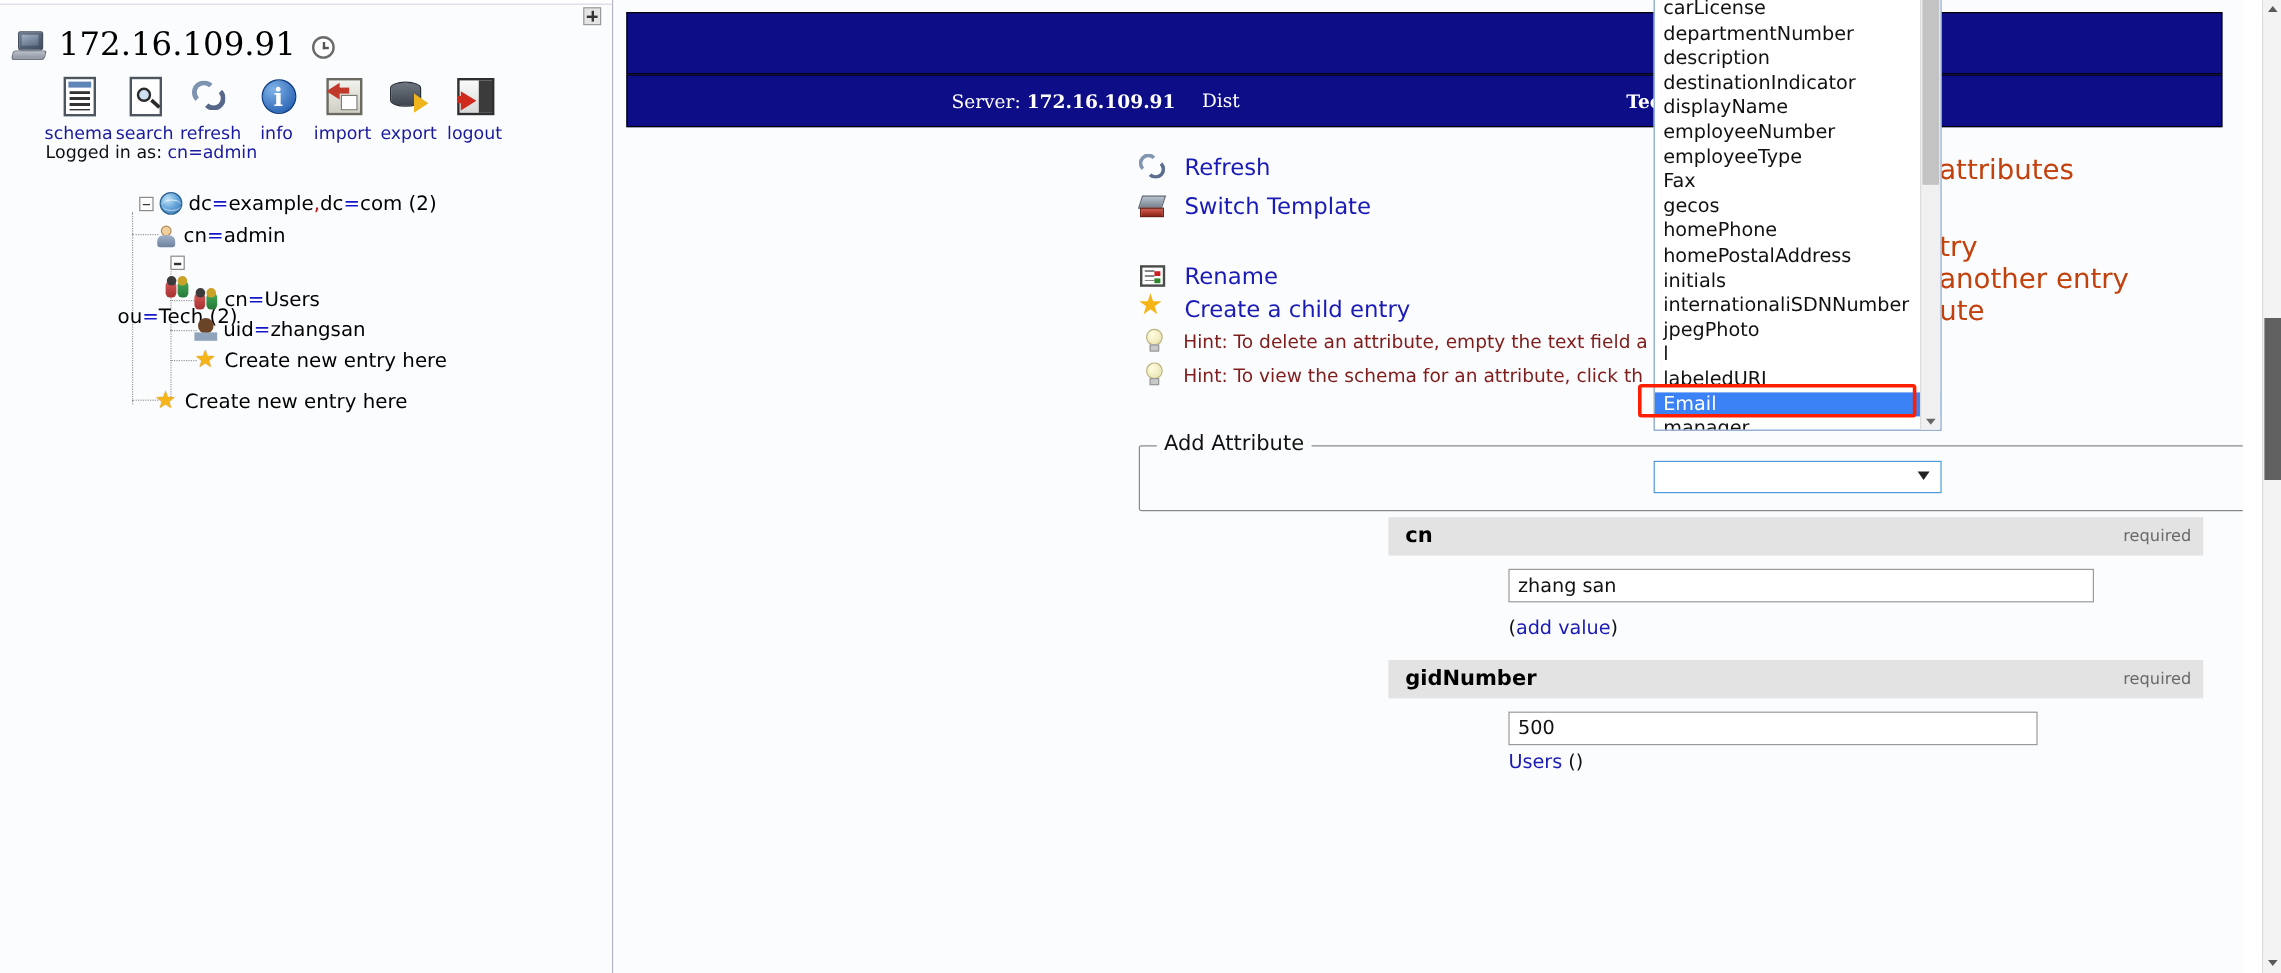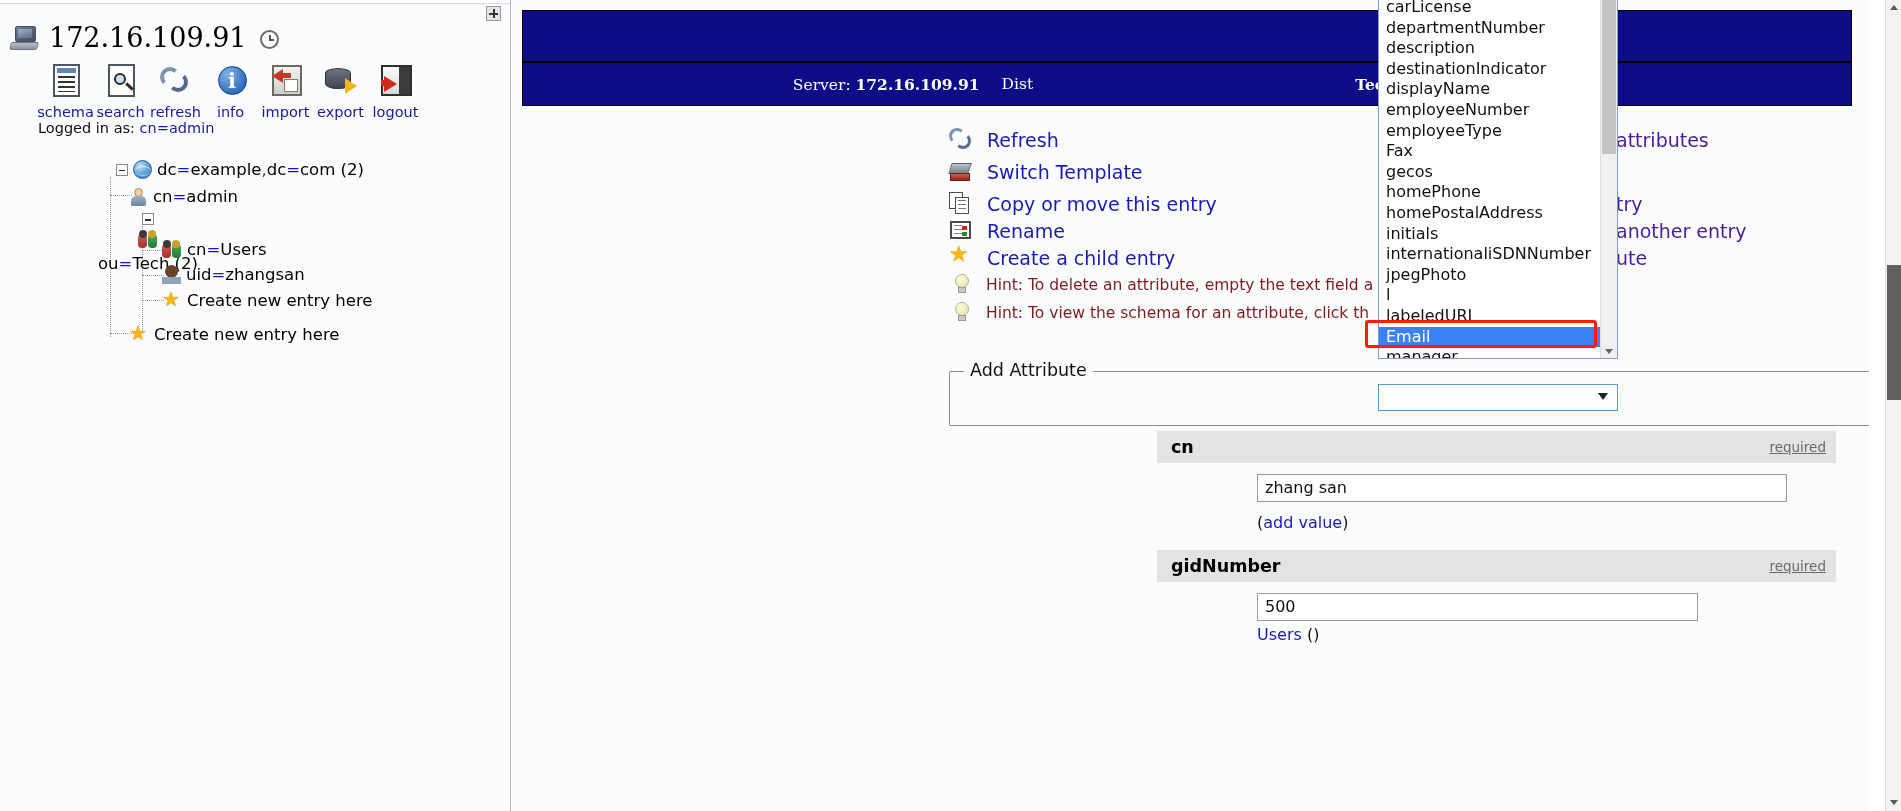--- a/index.html
+++ b/index.html
@@ -292,7 +292,7 @@
 
   
   .rlink{
-    position:absolute; font-size:19px; color:#4c1d95; white-space:nowrap; cursor:pointer;
+    position:absolute; font-size:23px; color:#c2410c; white-space:nowrap; cursor:pointer;
   }
 
   

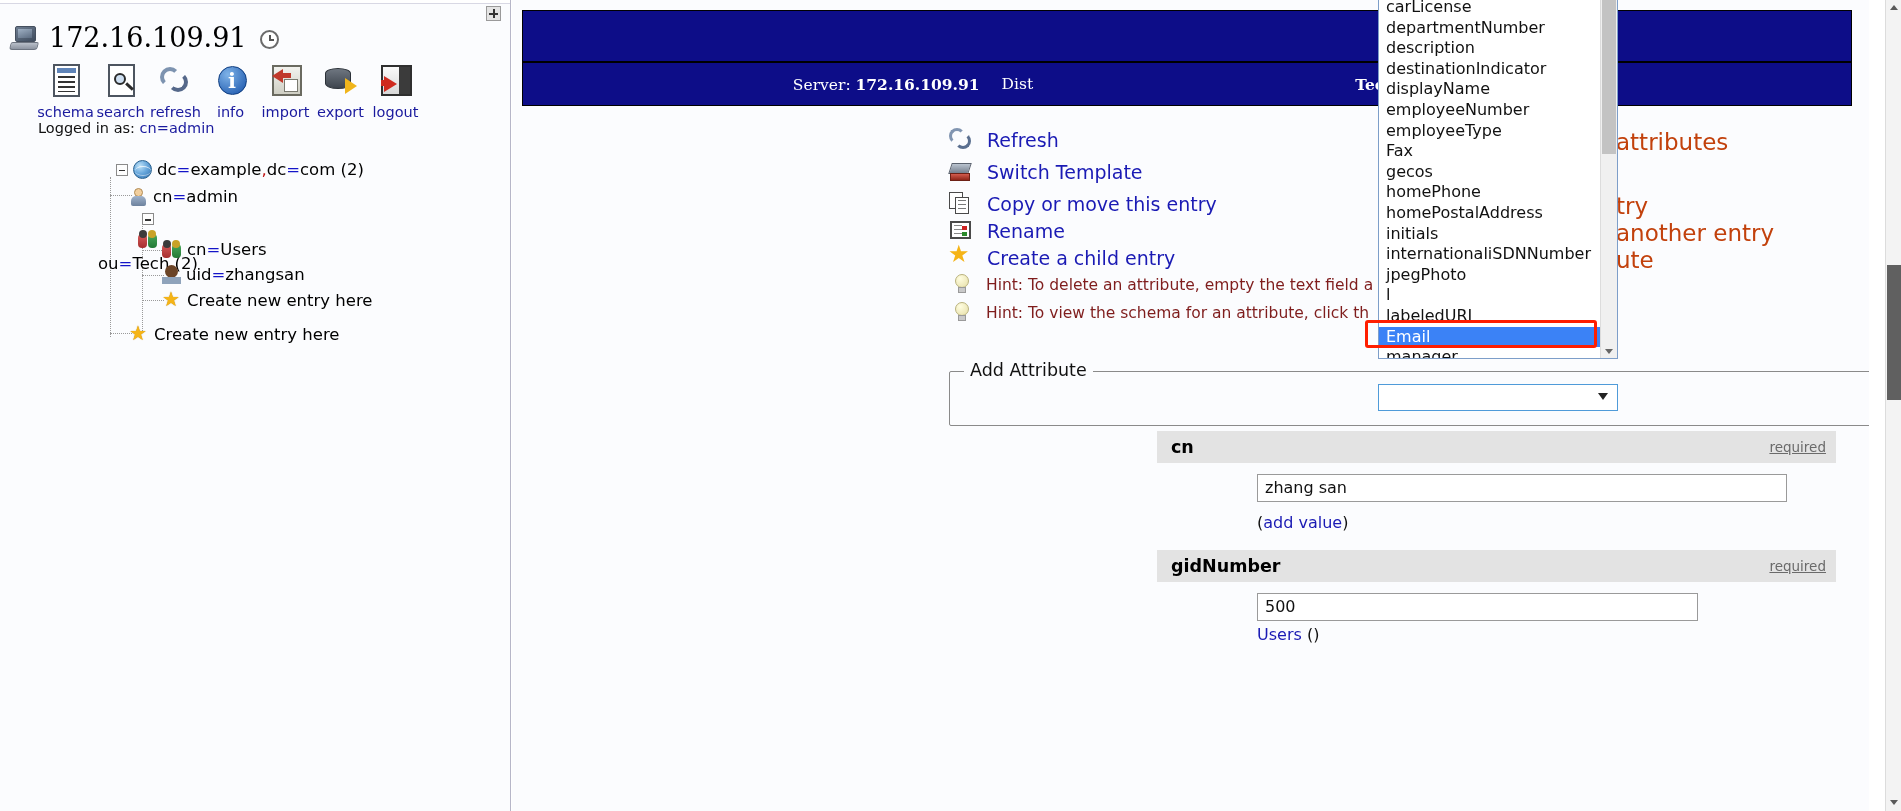--- a/index.html
+++ b/index.html
@@ -575,13 +575,6 @@
           </span>
         <span class="txt">Switch Template</span>
       </div>
-      <div class="act" style="left:437px; top:192px;">
-        <span class="ai ai-copy">
-            <span class="c1"></span>
-            <span class="c2"></span>
-          </span>
-        <span class="txt">Copy or move this entry</span>
-      </div>
       <div class="act" style="left:437px; top:219px;">
         <span class="ai ai-rename">
             <span class="r"></span>

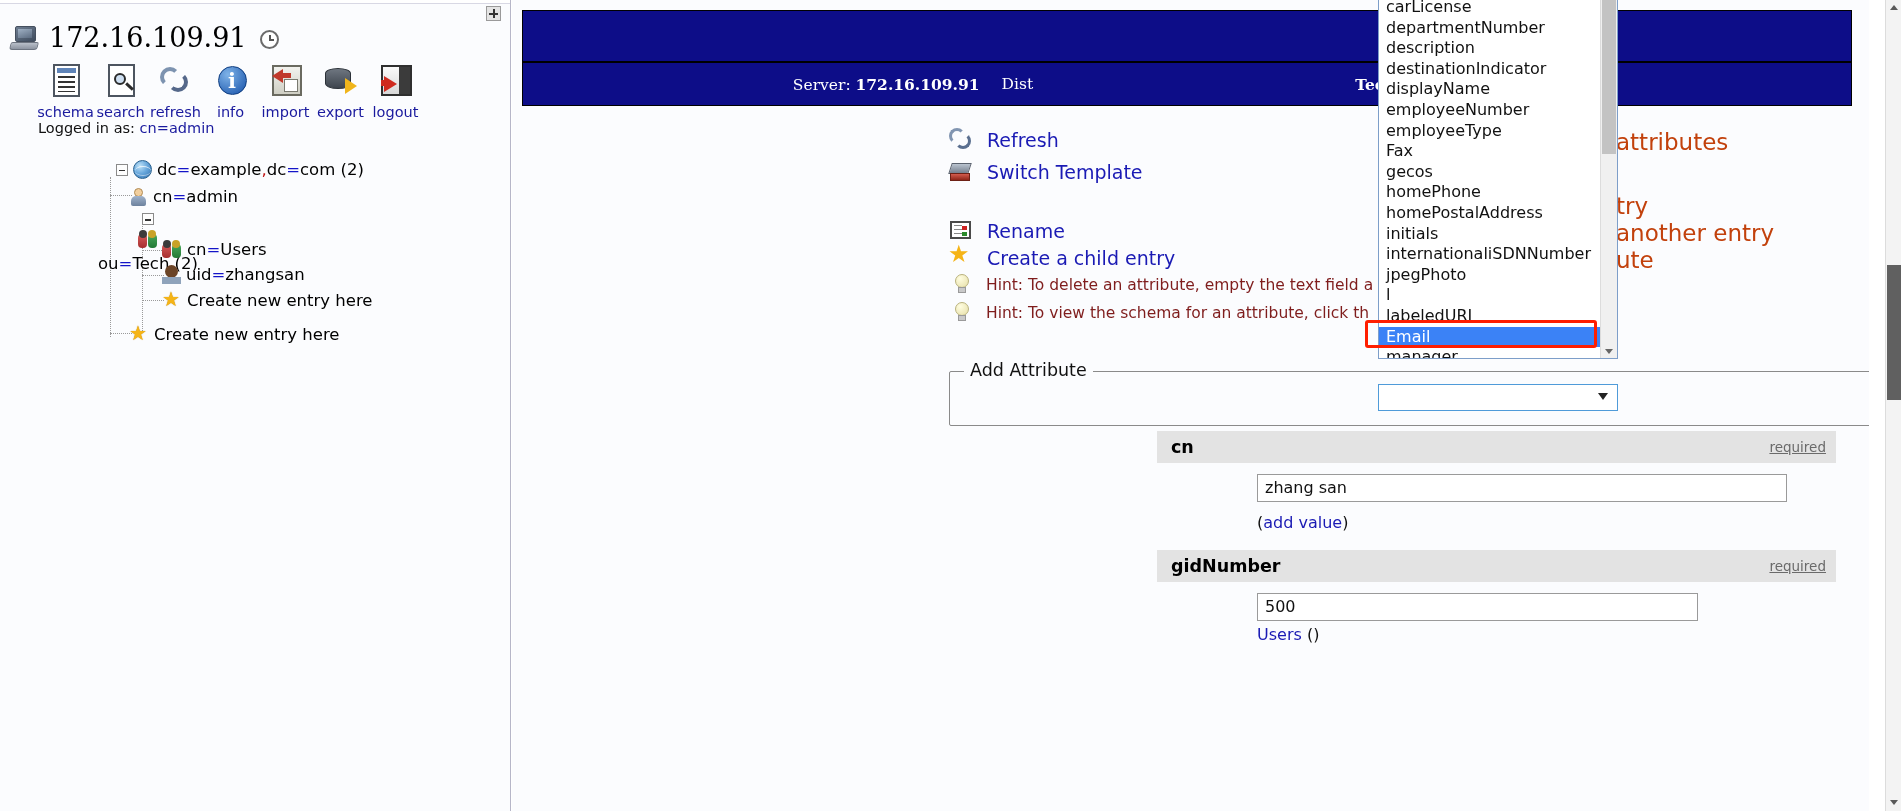--- a/index.html
+++ b/index.html
@@ -313,7 +313,7 @@
   }
   .attr-head .aname{ font-size:17.5px; font-weight:bold; color:#000; }
   .attr-head .req{
-    font-size:13.5px; color:#6a6a6a; text-decoration:underline; cursor:pointer;
+    font-size:13.5px; color:#6a6a6a; cursor:pointer;
   }
   .attr-input{
     position:absolute; height:28px; border:1px solid #9a9a9a; background:#ffffff;

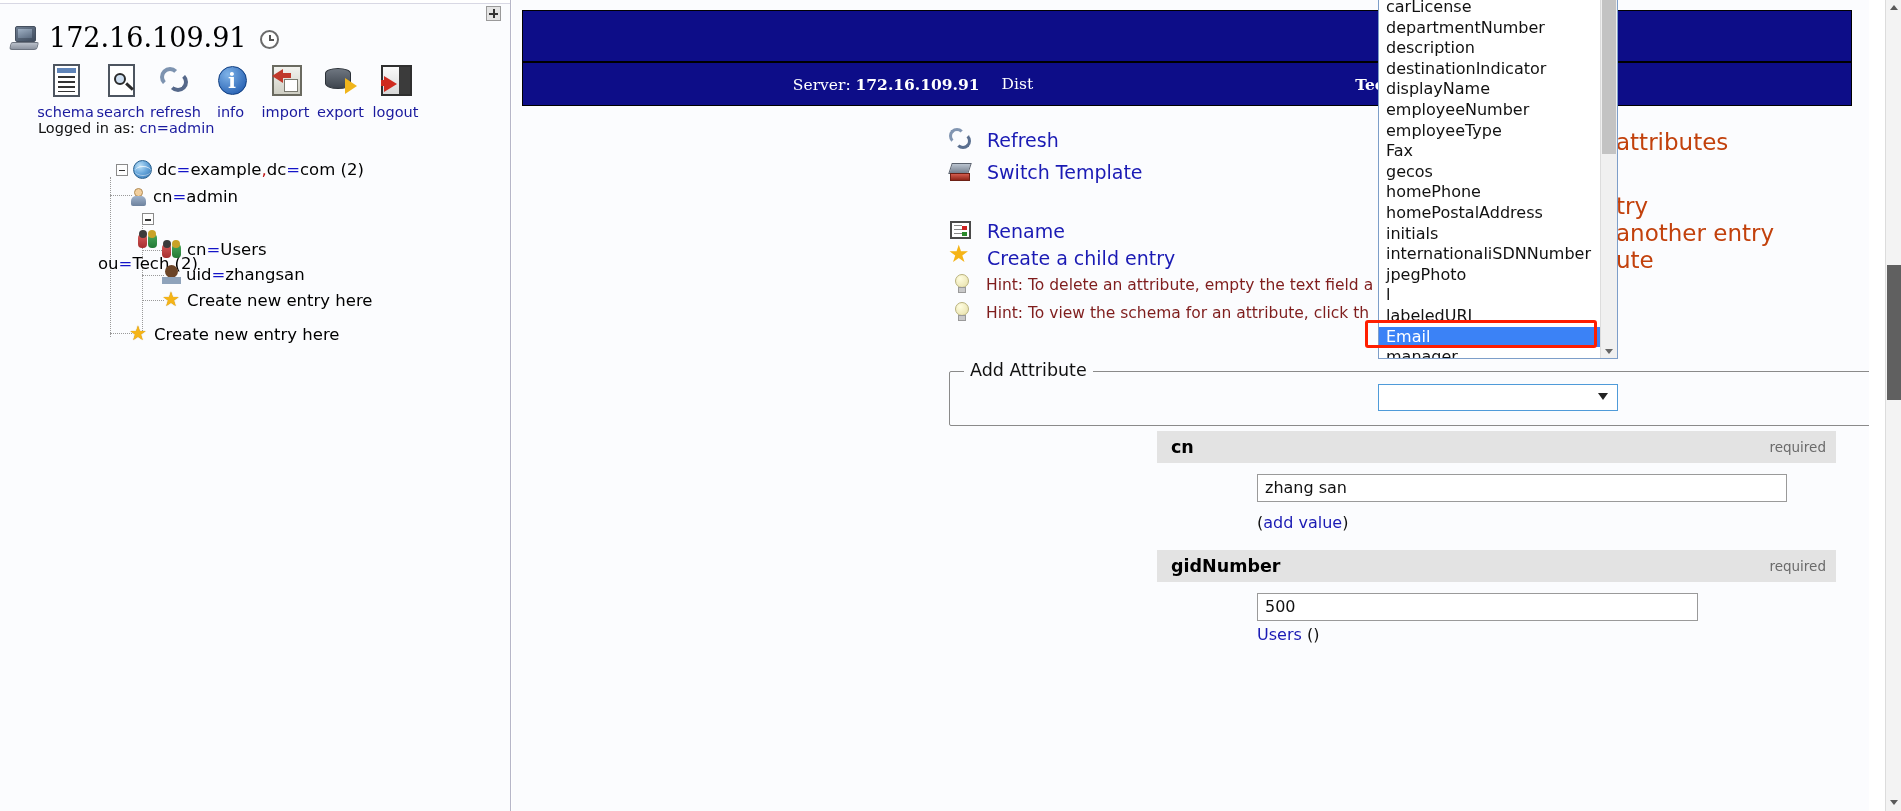--- a/index.html
+++ b/index.html
@@ -613,7 +613,7 @@
         <span class="aname">cn</span>
         <span class="req">required</span>
       </div>
-      <div class="attr-input" style="left:745px; top:474px; width:530px;">zhang san</div>
+      <div class="attr-input" style="left:745px; top:474px; width:488px;">zhang san</div>
       <div class="attr-sub" style="left:745px; top:513px;"><span class="paren">(</span><span>add value</span><span class="paren">)</span></div>
 
       <div class="attr-head" style="left:645px; top:550px; width:679px;">

